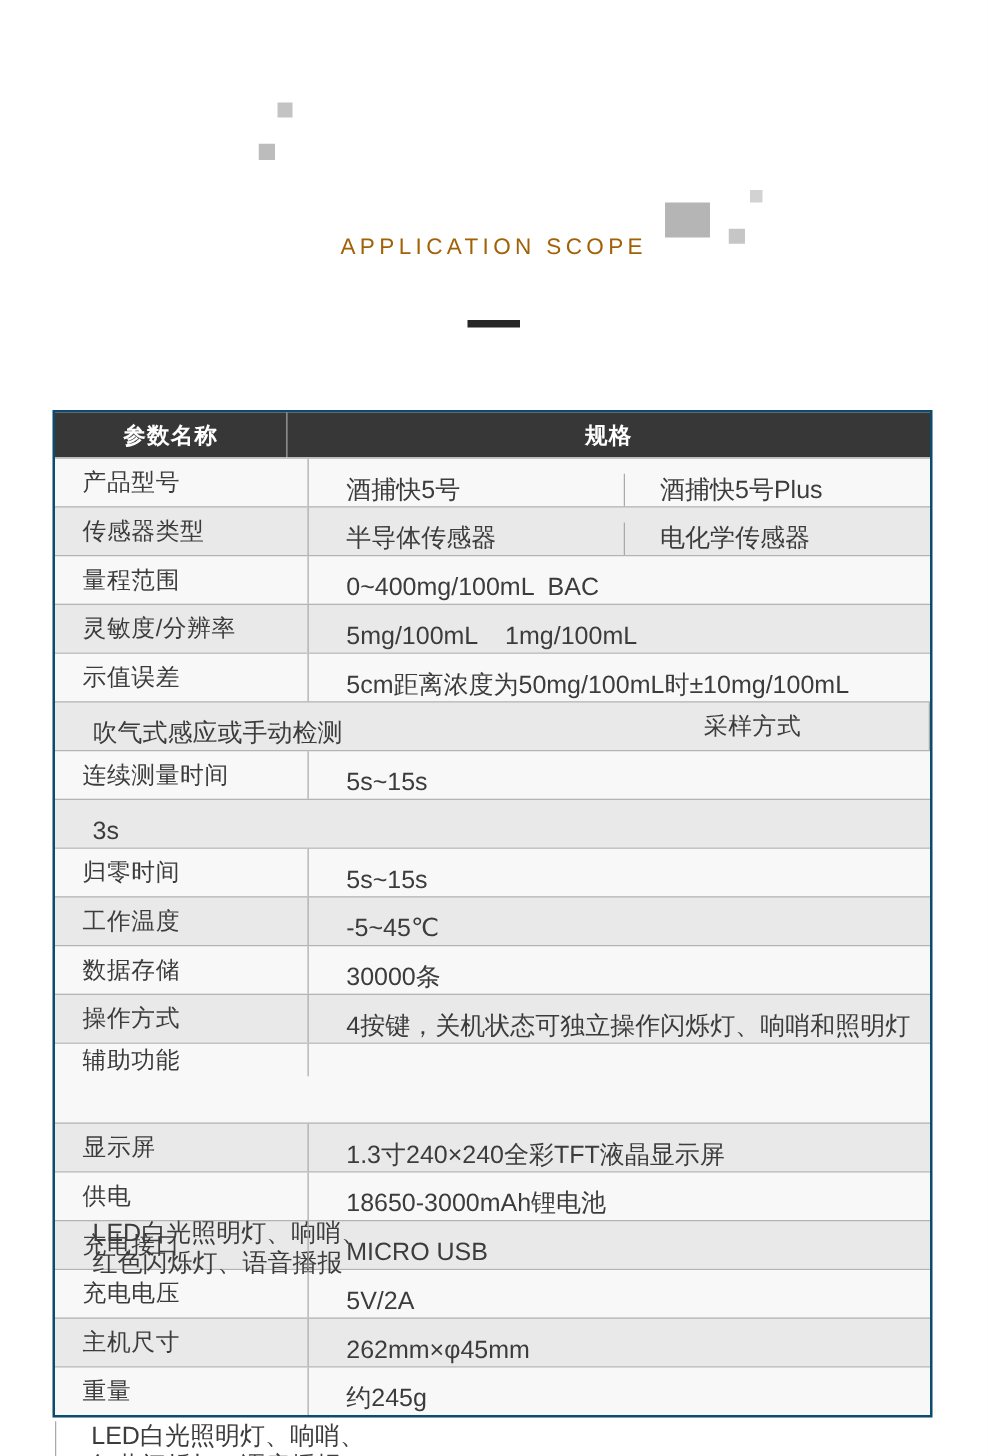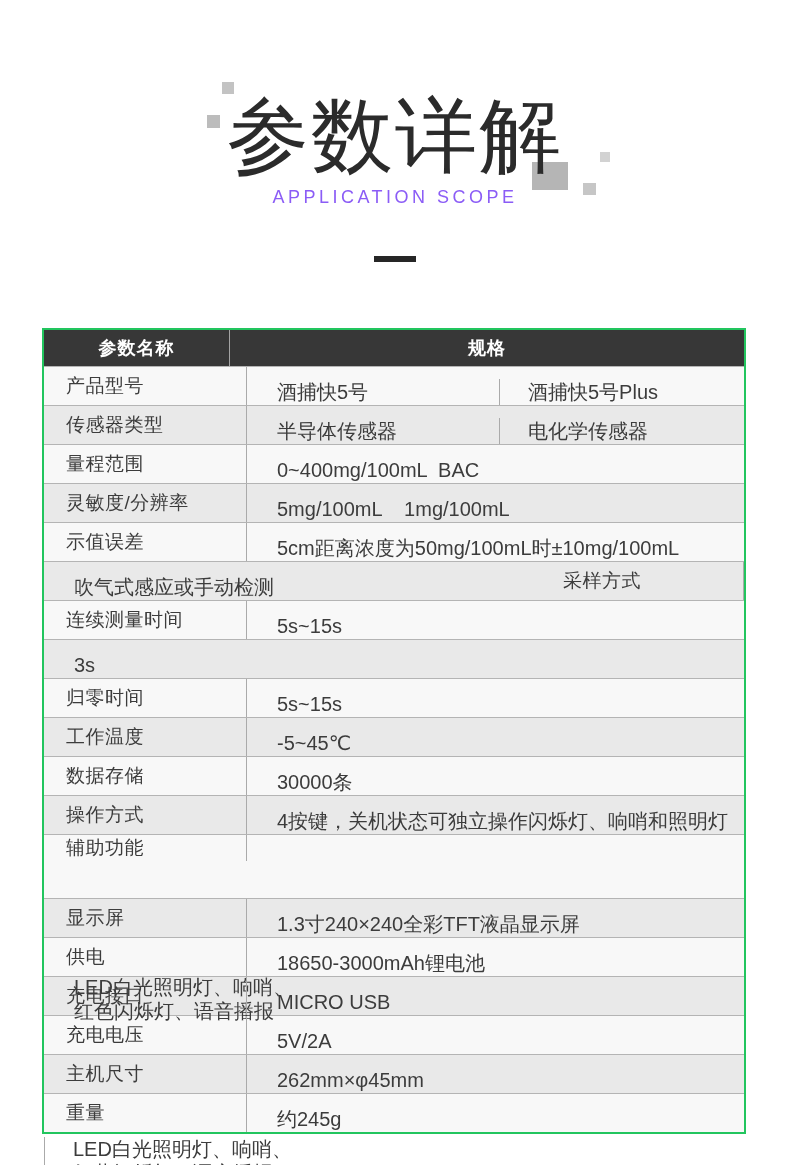--- a/index.html
+++ b/index.html
@@ -62,7 +62,6 @@
     <div class="decor sq3"></div>
     <div class="decor sq4"></div>
     <div class="decor sq5"></div>
-    <h1 class="title">参数详解</h1>
     <div class="subtitle">APPLICATION SCOPE</div>
     <div class="dash"></div>
   </header>

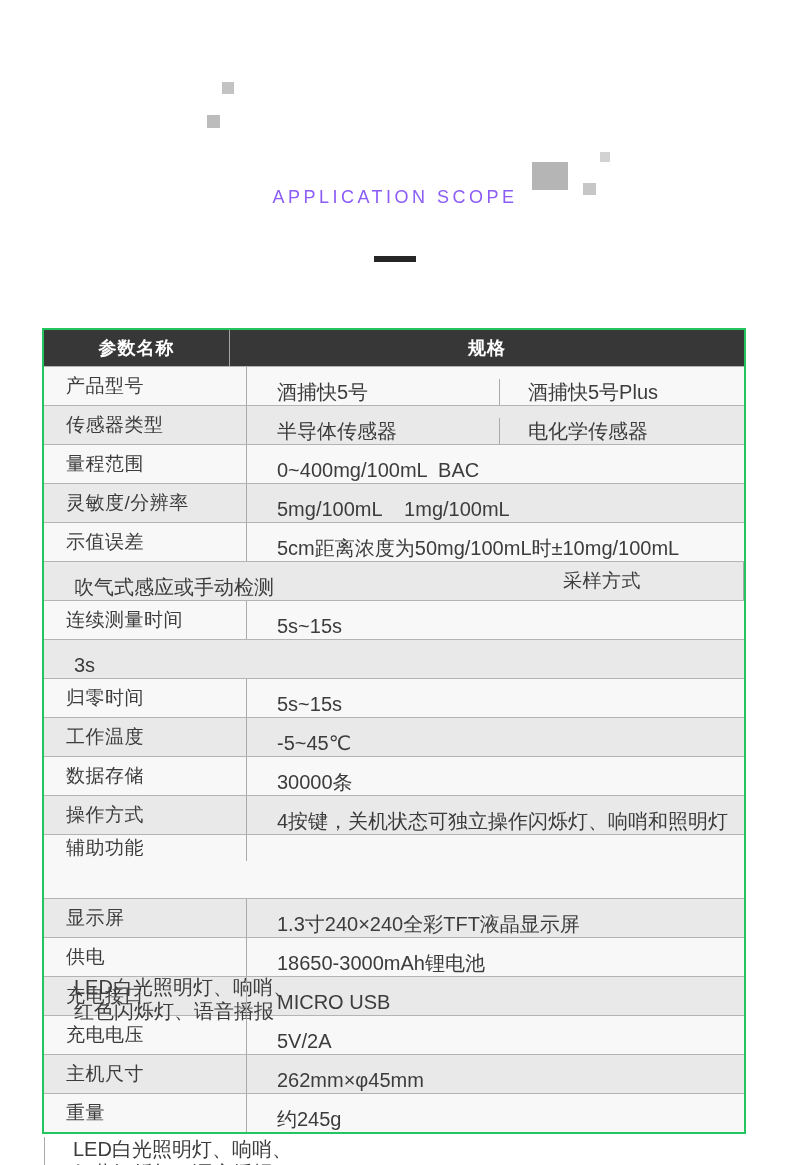--- a/index.html
+++ b/index.html
@@ -23,7 +23,7 @@
   .subtitle{
     position:absolute;z-index:1;top:187px;left:0;width:100%;
     text-align:center;font-size:18px;font-weight:300;
-    letter-spacing:3.5px;color:#8b5cf6;
+    letter-spacing:3.5px;color:#a16207;
   }
   .dash{
     position:absolute;top:256px;left:50%;transform:translateX(-50%);

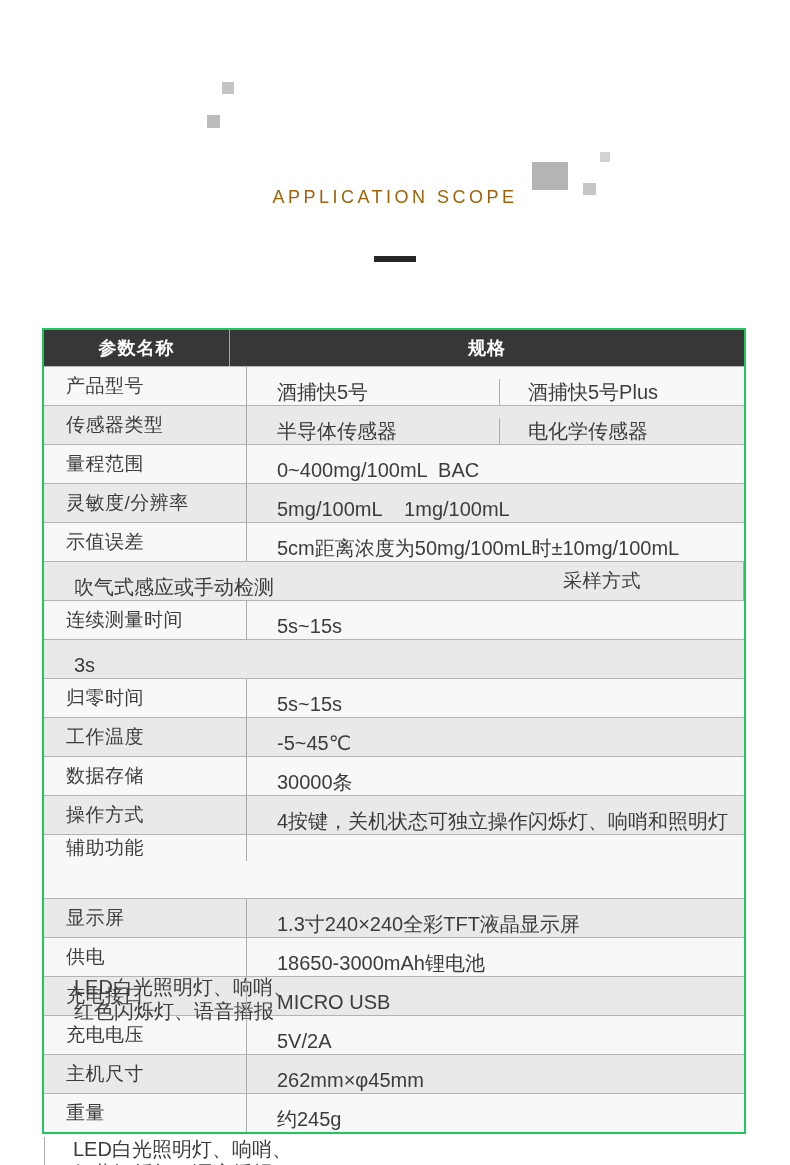--- a/index.html
+++ b/index.html
@@ -32,7 +32,7 @@
   
   .spec-table{
     position:absolute;left:42px;top:328px;width:704px;
-    border:2px solid #22c55e;box-sizing:border-box;background:#f8f8f8;
+    border:2px solid #0c4a6e;box-sizing:border-box;background:#f8f8f8;
   }
   .thead{
     display:flex;height:36px;background:#373737;color:#ffffff;

